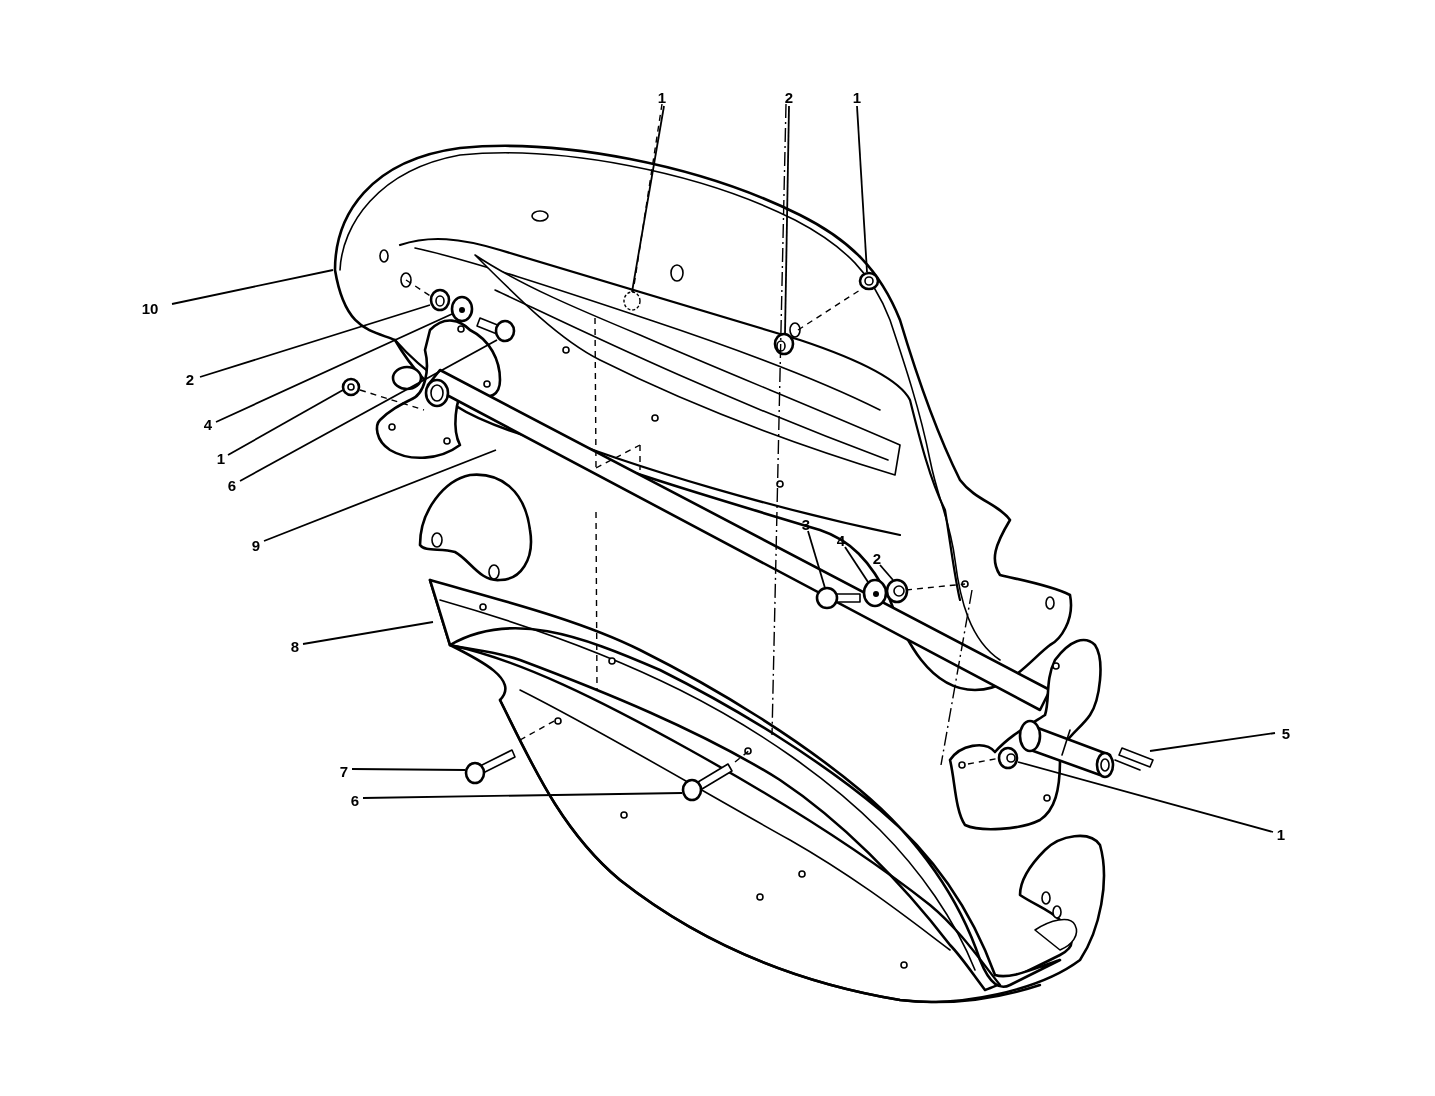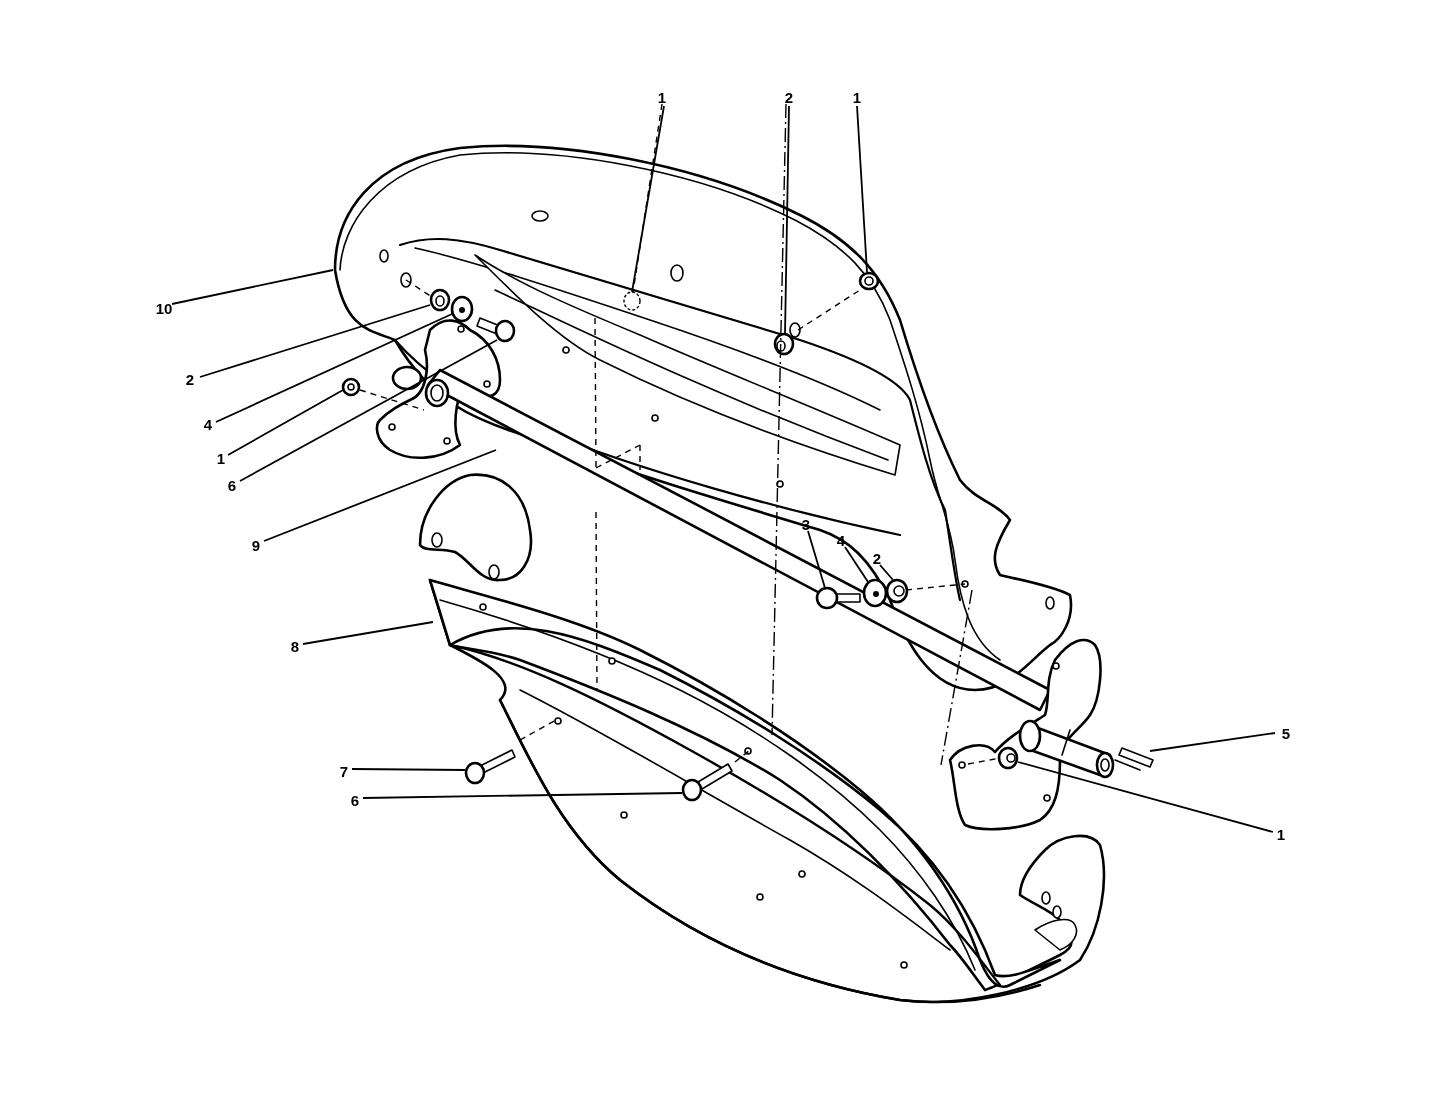--- a/index.html
+++ b/index.html
@@ -209,7 +209,7 @@
 <div class="callout" style="left:662px;top:97px">1</div>
 <div class="callout" style="left:789px;top:97px">2</div>
 <div class="callout" style="left:857px;top:97px">1</div>
-<div class="callout" style="left:164px;top:308px">10</div>
+<div class="callout" style="left:150px;top:308px">10</div>
 <div class="callout" style="left:190px;top:379px">2</div>
 <div class="callout" style="left:208px;top:424px">4</div>
 <div class="callout" style="left:221px;top:458px">1</div>

